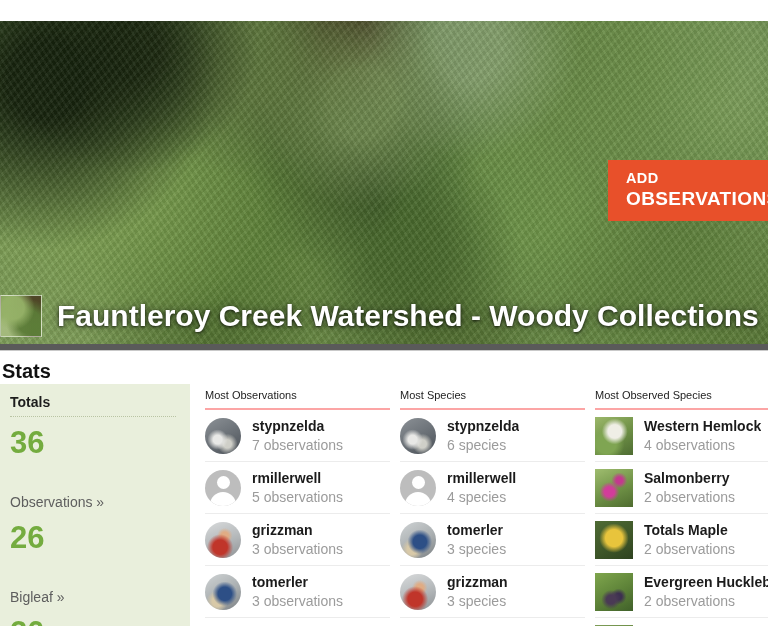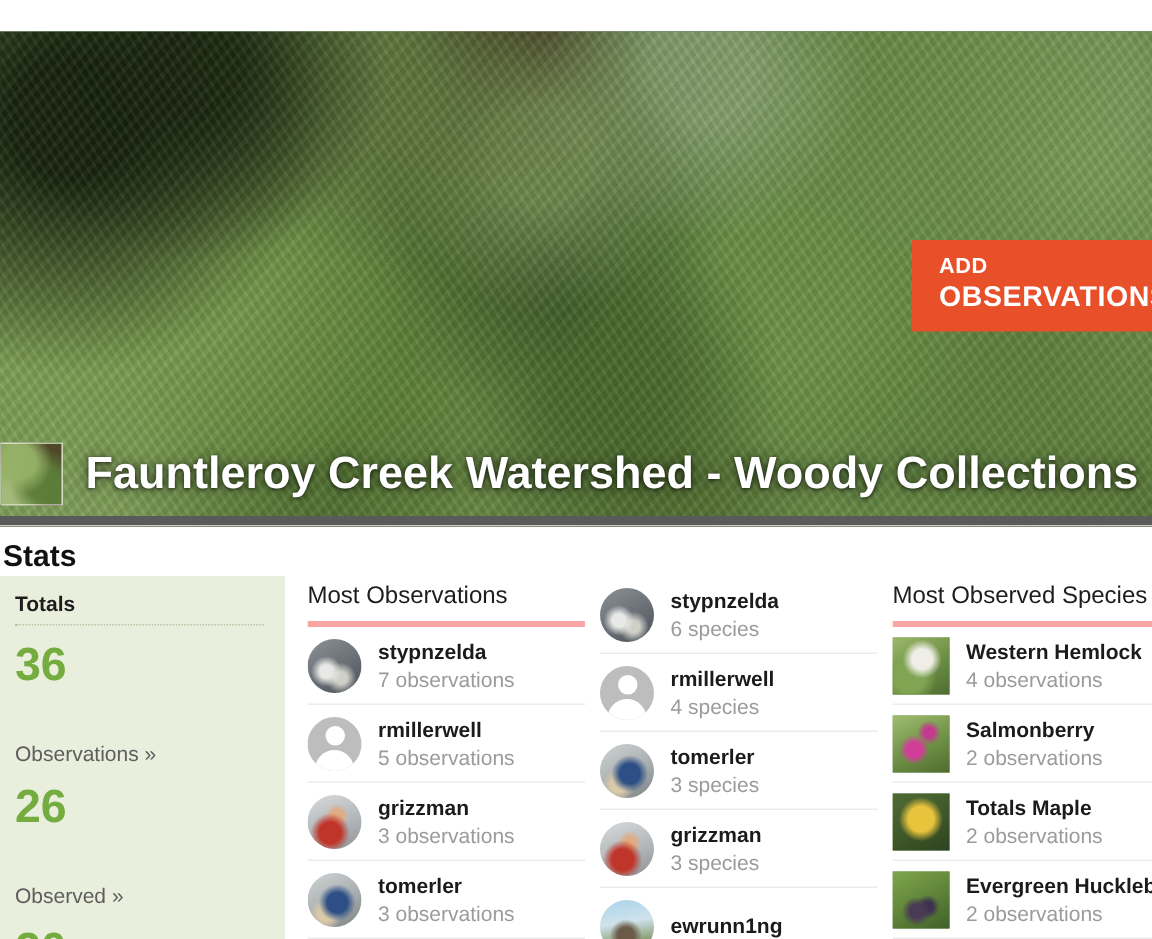--- a/index.html
+++ b/index.html
@@ -178,10 +178,10 @@
   .col:last-child { width: 183px; flex: 0 0 183px; padding-right: 0; }
 
   .col-header {
-    font-size: 16px;
+    font-size: 11px;
     color: #1d1d1d;
     padding: 5px 0 7px 0;
-    border-bottom: 4px solid #fca5a5;
+    border-bottom: 2px solid #fca5a5;
     white-space: nowrap;
   }
 

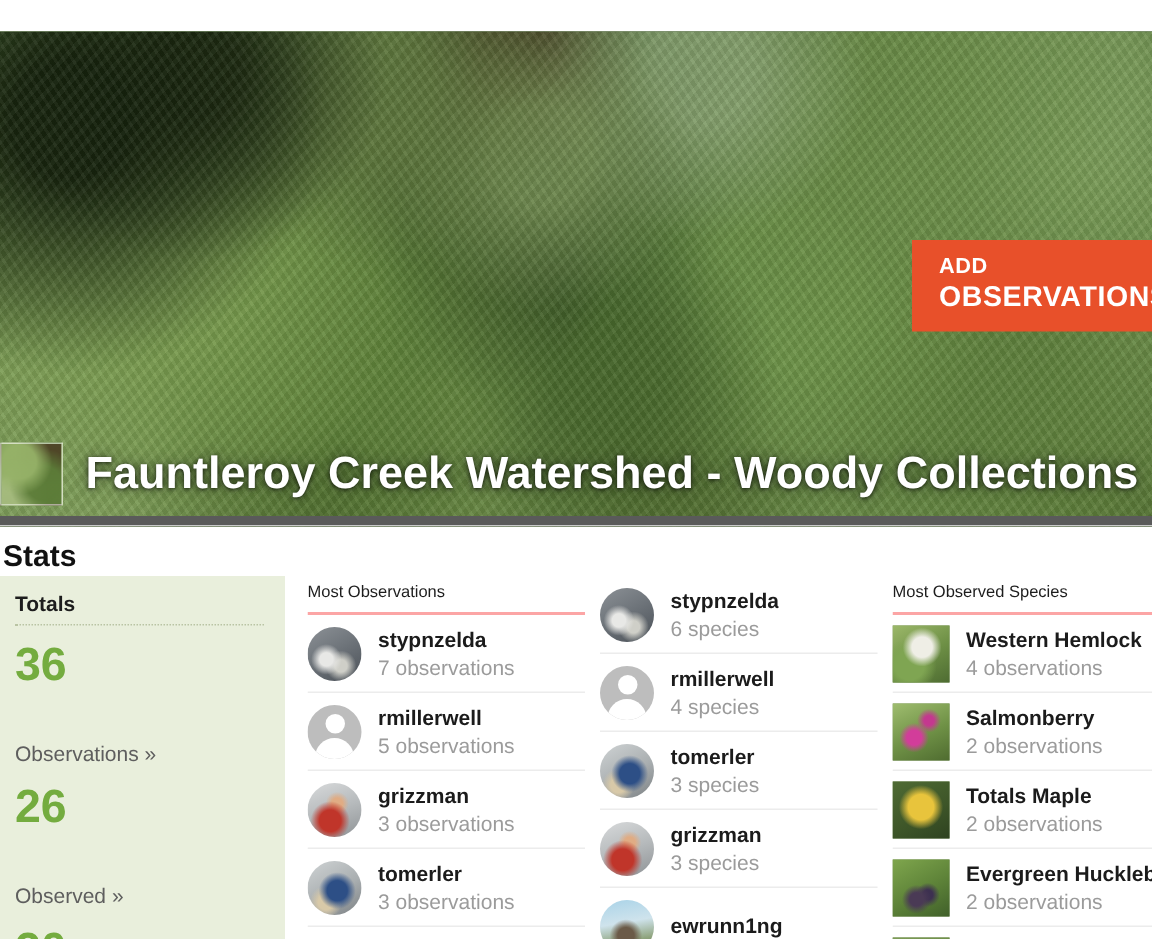--- a/index.html
+++ b/index.html
@@ -378,6 +378,7 @@
     </div>
 
     <div class="col">
+      <div class="col-header">Most Species</div>
       <div class="row">
         <div class="avatar ph-stypnzelda"></div>
         <div class="row-text">

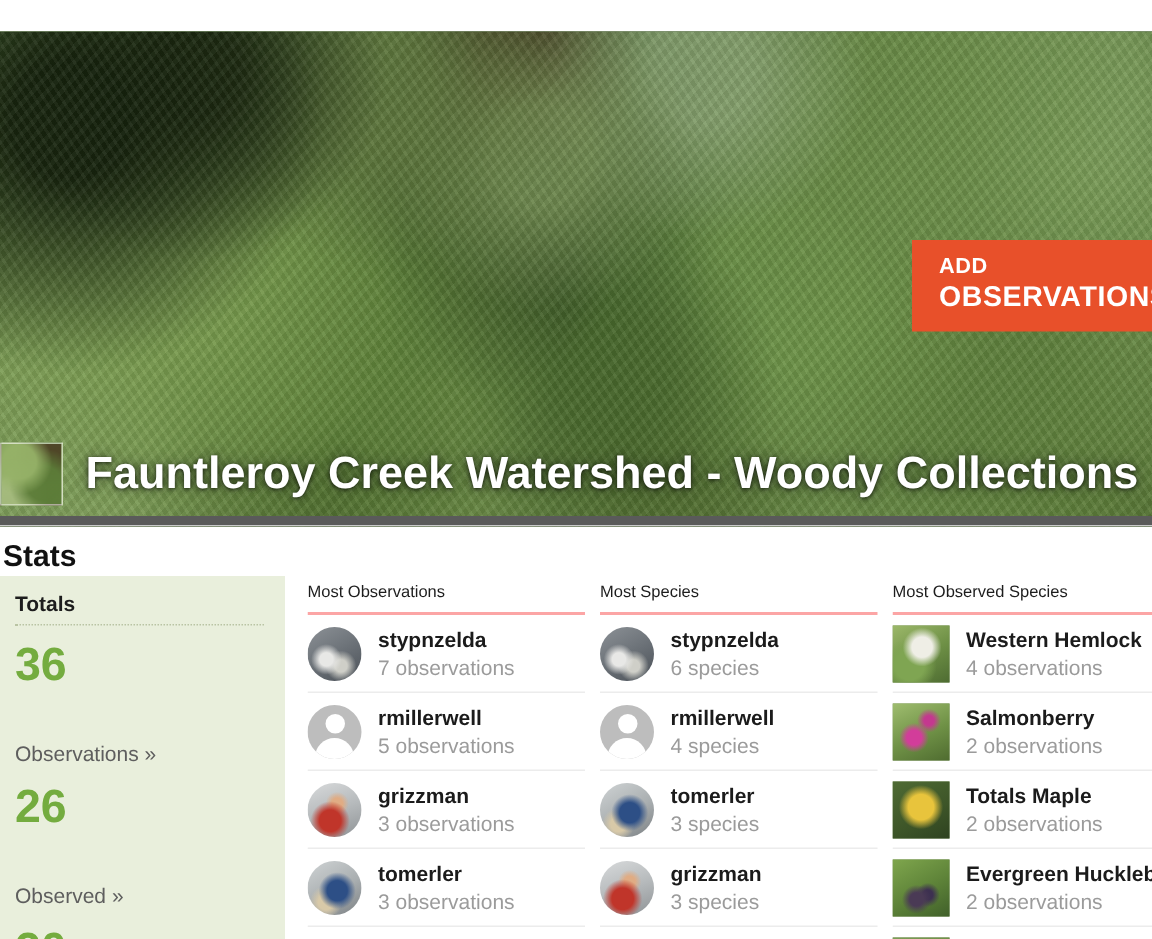--- a/index.html
+++ b/index.html
@@ -327,7 +327,7 @@
 
     <div class="total-block">
       <div class="total-number">26</div>
-      <div class="total-label">Observed »</div>
+      <div class="total-label">Bigleaf »</div>
     </div>
 
     <div class="total-block">

